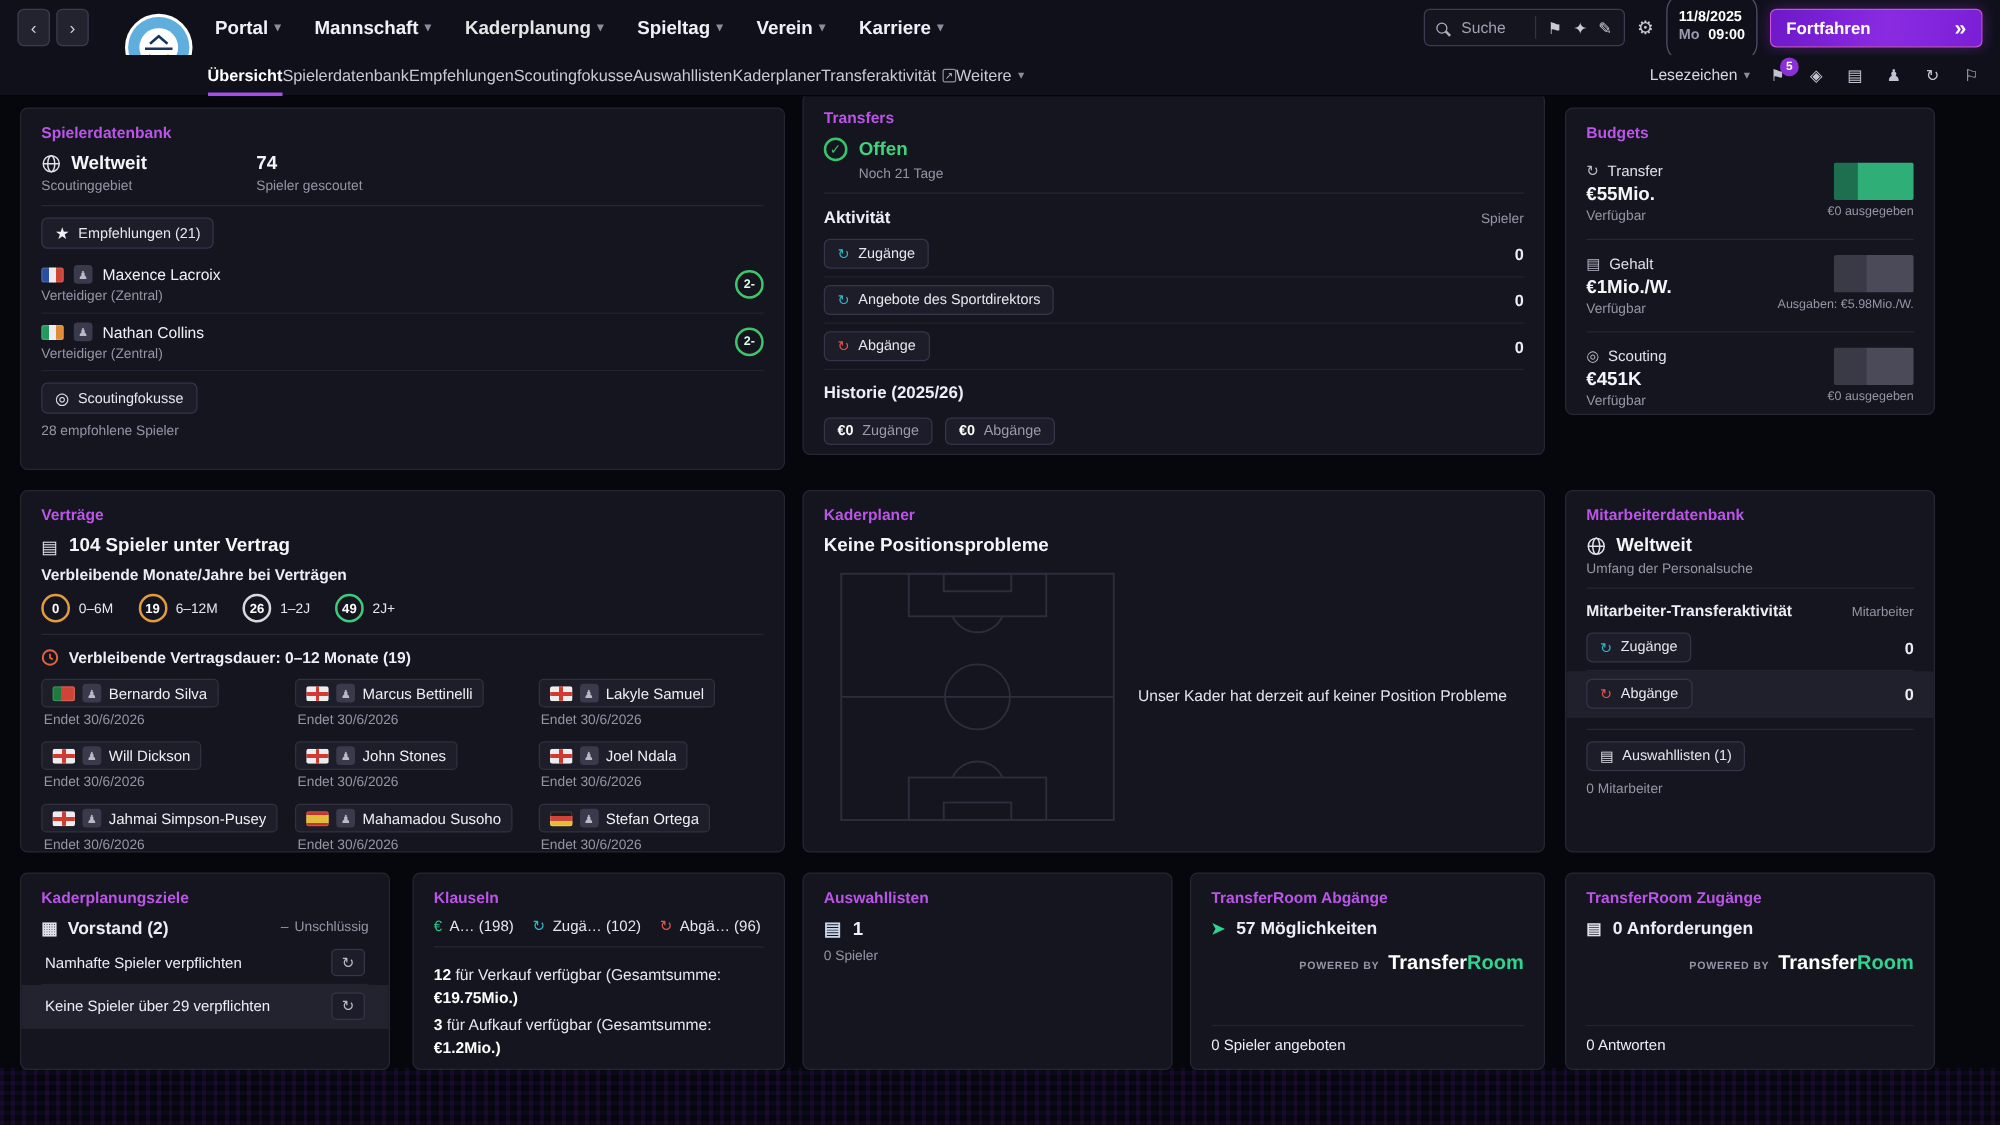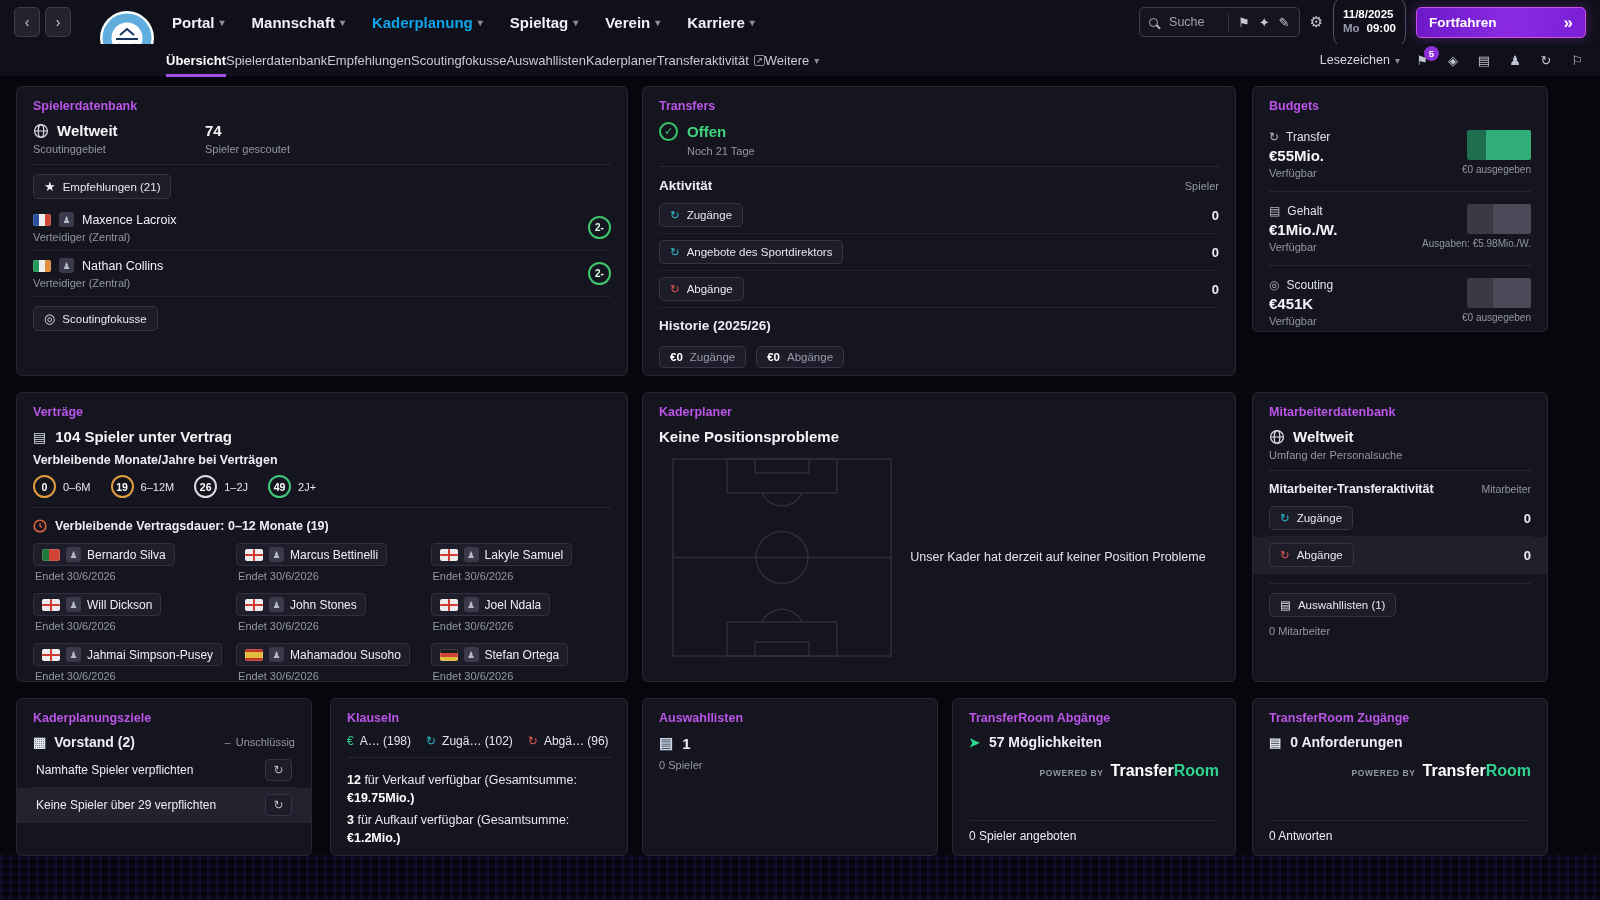--- a/index.html
+++ b/index.html
@@ -13,7 +13,7 @@
   .club-badge{position:absolute;left:99px;top:10px;width:56px;height:56px;z-index:7}
   .main-menu{display:flex;gap:27px;margin-left:96px;align-items:center}
   .menu-item{font-size:15px;font-weight:bold;color:#f0f1f6;display:flex;align-items:center;gap:5px;cursor:pointer;white-space:nowrap}
-  .menu-item.active{color:#0ea5e9}
+  .menu-item.active{color:#e5e5e5}
   .i-chevron-down::before{content:"▾"}
   .menu-item .i-chevron-down,.tab .i-chevron-down,.bookmarks .i-chevron-down{color:#8c8c9c;font-size:10px}
   .top-right{margin-left:auto;display:flex;align-items:center;gap:10px}

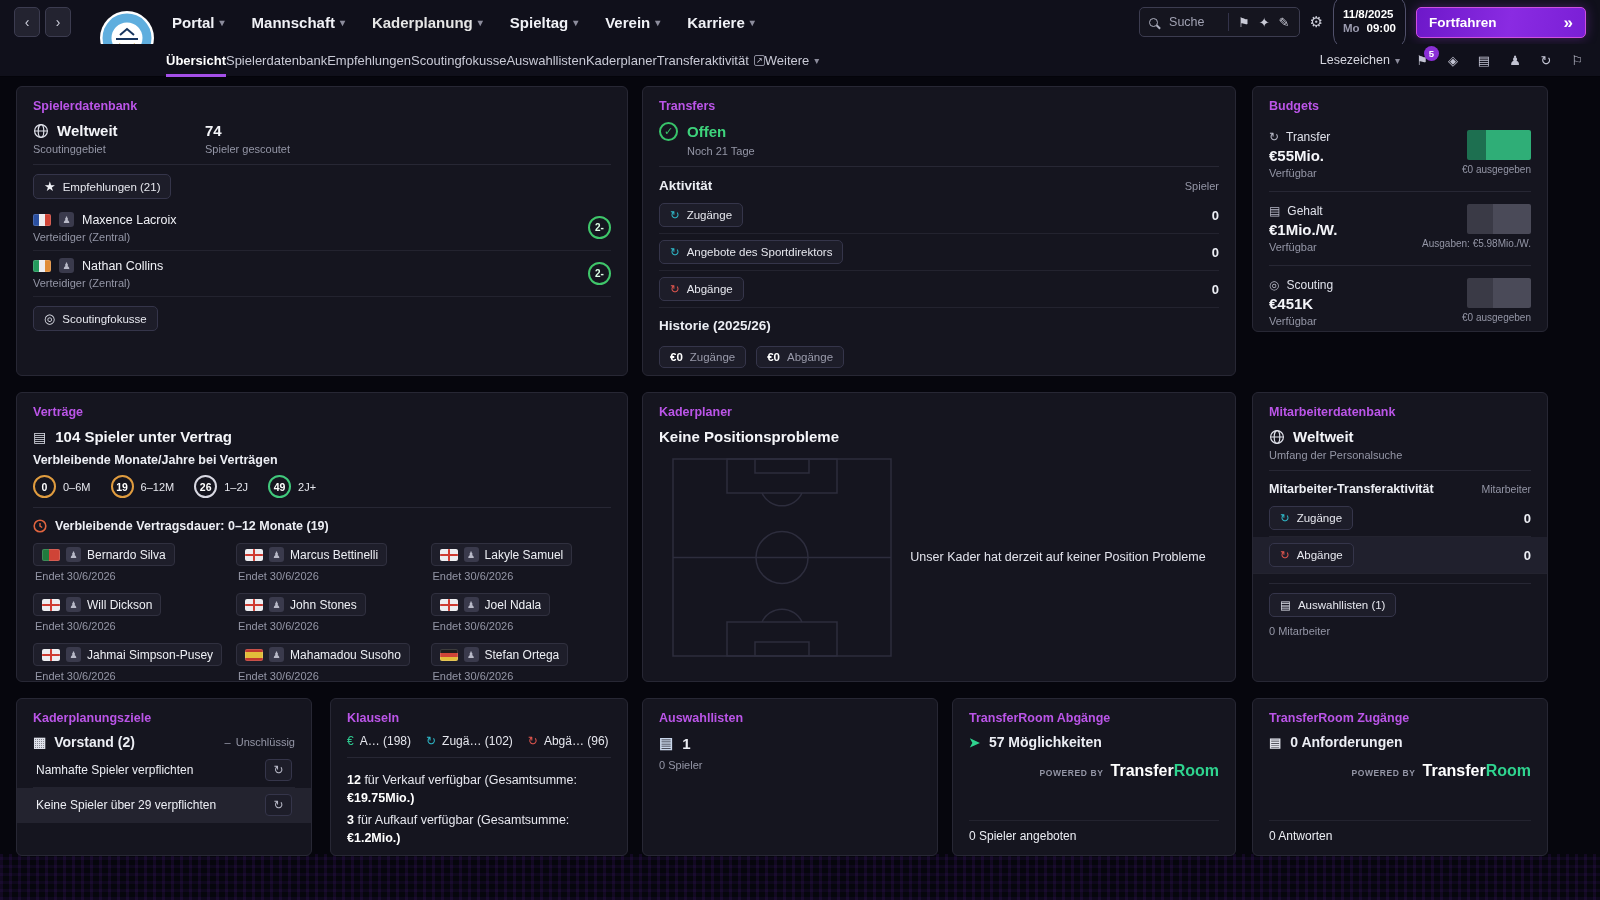--- a/index.html
+++ b/index.html
@@ -52,7 +52,7 @@
   .pill{display:inline-flex;align-items:center;gap:7px;background:#1d1d29;border:1px solid #35354a;border-radius:5px;padding:4px 10px;font-size:11.5px;color:#e6e7ee;cursor:pointer;white-space:nowrap}
 
   #card-scouting{left:16px;top:86px;width:612px;height:290px}
-  #card-transfers{left:642px;top:86px;width:594px;height:290px}
+  #card-transfers{left:642px;top:74px;width:594px;height:290px}
   #card-budgets{left:1252px;top:86px;width:296px;height:246px}
   #card-contracts{left:16px;top:392px;width:612px;height:290px}
   #card-planner{left:642px;top:392px;width:594px;height:290px}

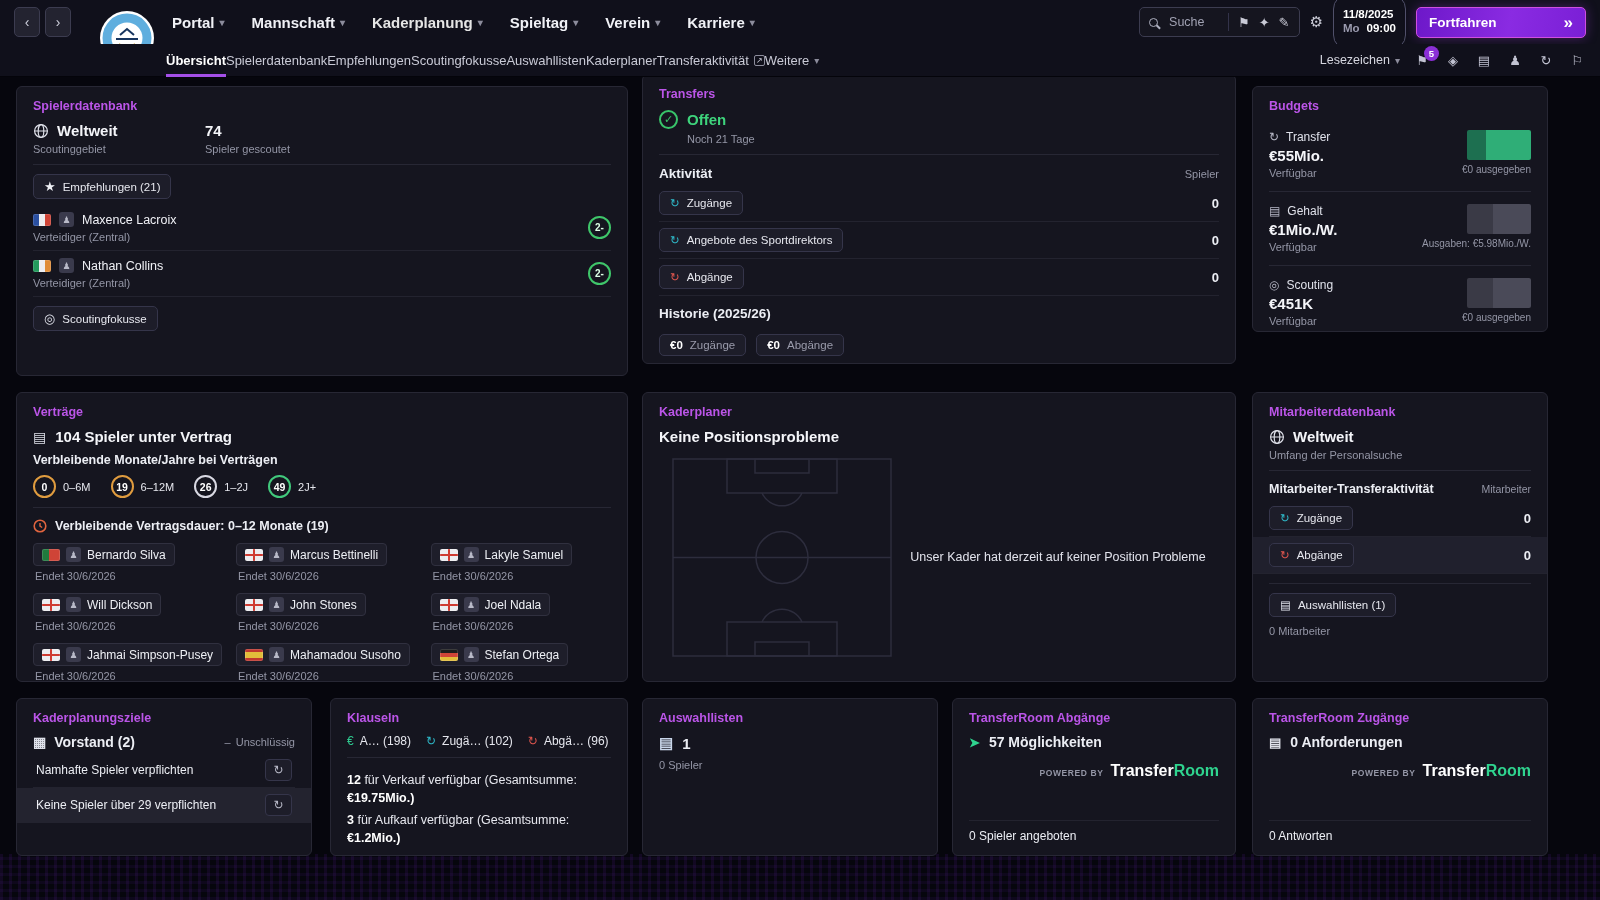--- a/index.html
+++ b/index.html
@@ -345,6 +345,7 @@
         <span>Scoutingfokusse</span>
       </span>
   </div>
+  <div class="subtext" style="margin-top:8px">28 empfohlene Spieler</div>
 </section>
 
 <section class="card" id="card-transfers">

